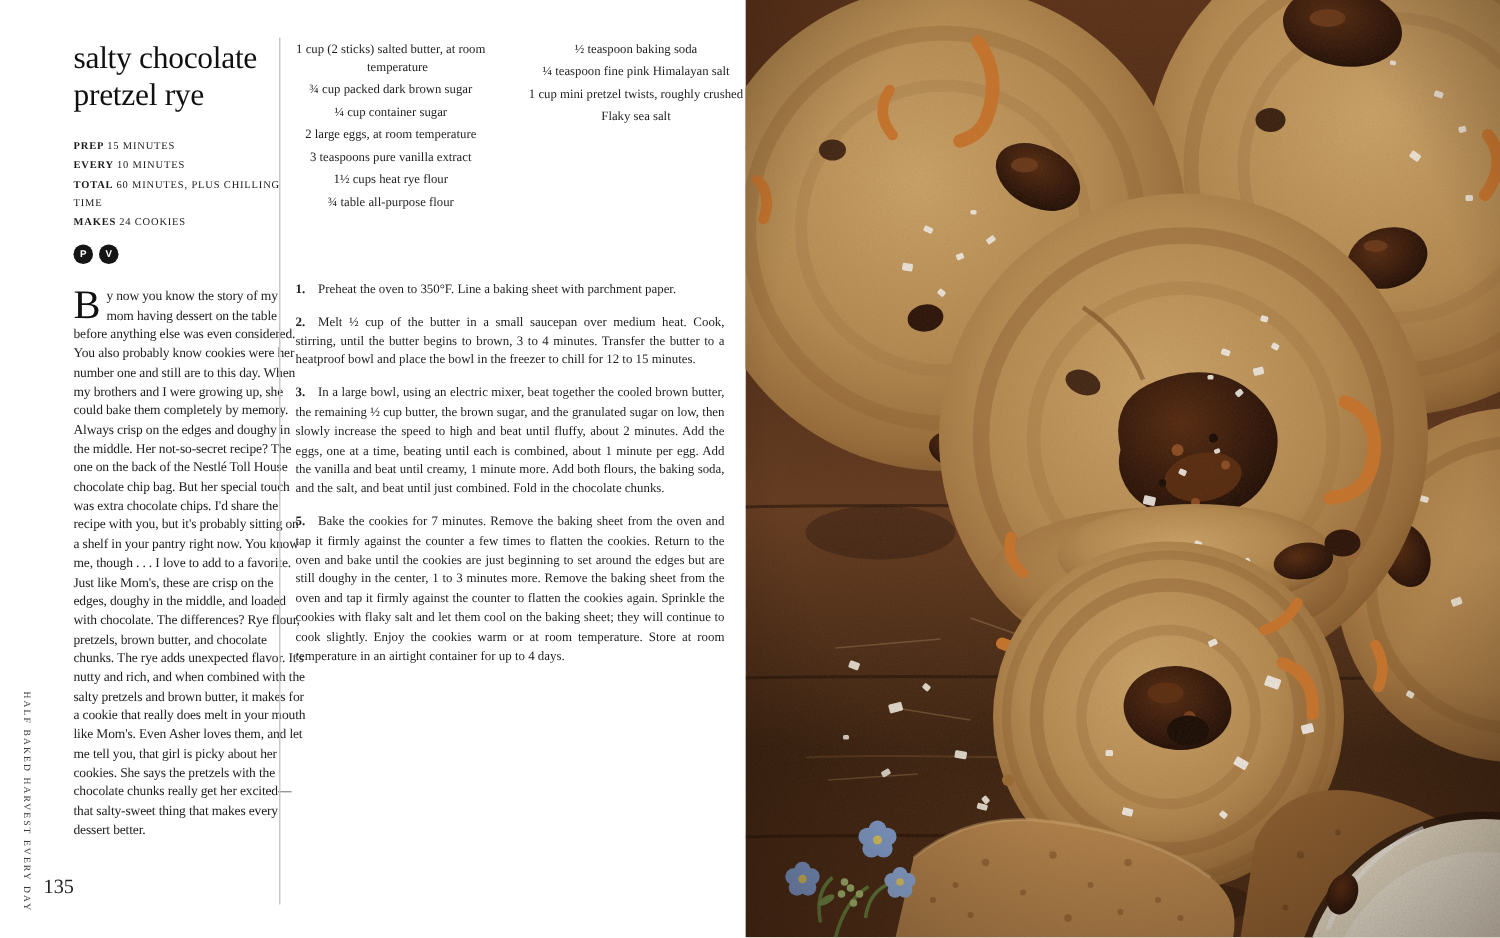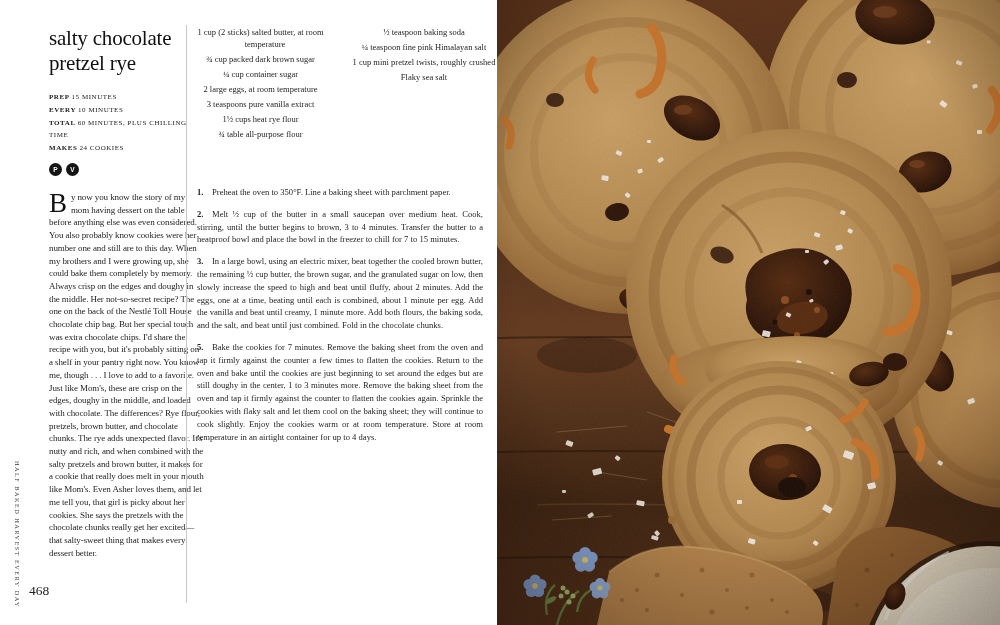--- a/index.html
+++ b/index.html
@@ -90,7 +90,7 @@
 
   <div class="steps">
     <p><span class="step-num">1.</span><span>Preheat the oven to 350°F. Line a baking sheet with parchment paper.</span></p>
-    <p><span class="step-num">2.</span><span>Melt ½ cup of the butter in a small saucepan over medium heat. Cook, stirring, until the butter begins to brown, 3 to 4 minutes. Transfer the butter to a heatproof bowl and place the bowl in the freezer to chill for 7 to 15 minutes.</span></p>
+    <p><span class="step-num">2.</span><span>Melt ½ cup of the butter in a small saucepan over medium heat. Cook, stirring, until the butter begins to brown, 3 to 4 minutes. Transfer the butter to a heatproof bowl and place the bowl in the freezer to chill for 12 to 15 minutes.</span></p>
     <p><span class="step-num">3.</span><span>In a large bowl, using an electric mixer, beat together the cooled brown butter, the remaining ½ cup butter, the brown sugar, and the granulated sugar on low, then slowly increase the speed to high and beat until fluffy, about 2 minutes. Add the eggs, one at a time, beating until each is combined, about 1 minute per egg. Add the vanilla and beat until creamy, 1 minute more. Add both flours, the baking soda, and the salt, and beat until just combined. Fold in the chocolate chunks.</span></p>
     <p><span class="step-num">5.</span><span>Bake the cookies for 7 minutes. Remove the baking sheet from the oven and tap it firmly against the counter a few times to flatten the cookies. Return to the oven and bake until the cookies are just beginning to set around the edges but are still doughy in the center, 1 to 3 minutes more. Remove the baking sheet from the oven and tap it firmly against the counter to flatten the cookies again. Sprinkle the cookies with flaky salt and let them cool on the baking sheet; they will continue to cook slightly. Enjoy the cookies warm or at room temperature. Store at room temperature in an airtight container for up to 4 days.</span></p>
   </div>

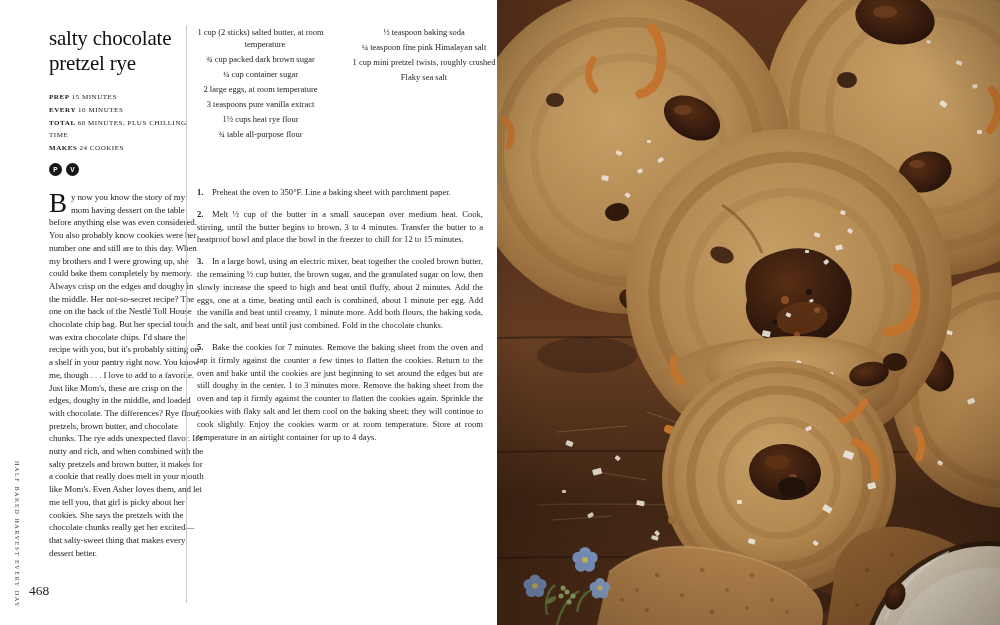--- a/index.html
+++ b/index.html
@@ -95,7 +95,7 @@
     <p><span class="step-num">5.</span><span>Bake the cookies for 7 minutes. Remove the baking sheet from the oven and tap it firmly against the counter a few times to flatten the cookies. Return to the oven and bake until the cookies are just beginning to set around the edges but are still doughy in the center, 1 to 3 minutes more. Remove the baking sheet from the oven and tap it firmly against the counter to flatten the cookies again. Sprinkle the cookies with flaky salt and let them cool on the baking sheet; they will continue to cook slightly. Enjoy the cookies warm or at room temperature. Store at room temperature in an airtight container for up to 4 days.</span></p>
   </div>
 
-  <div class="page-number">468</div>
+  <div class="page-number">135</div>
 </div>
 
 <div class="photo">

